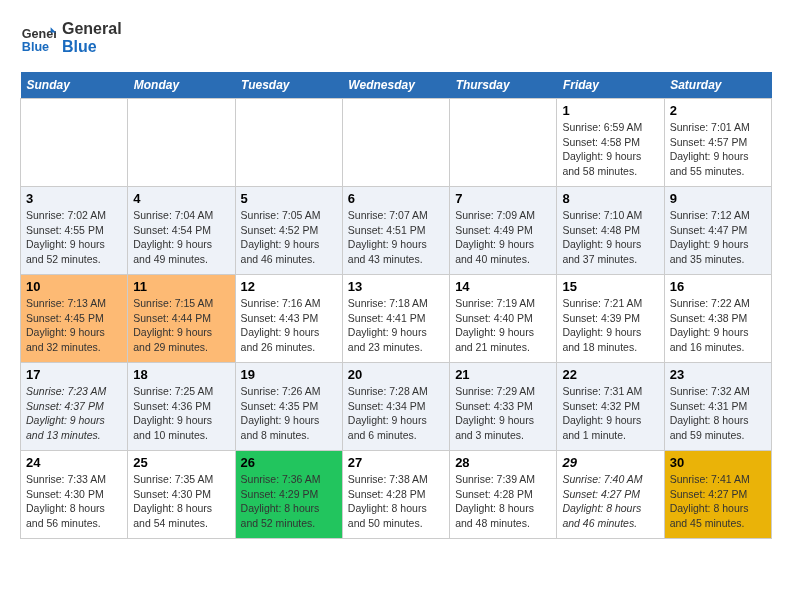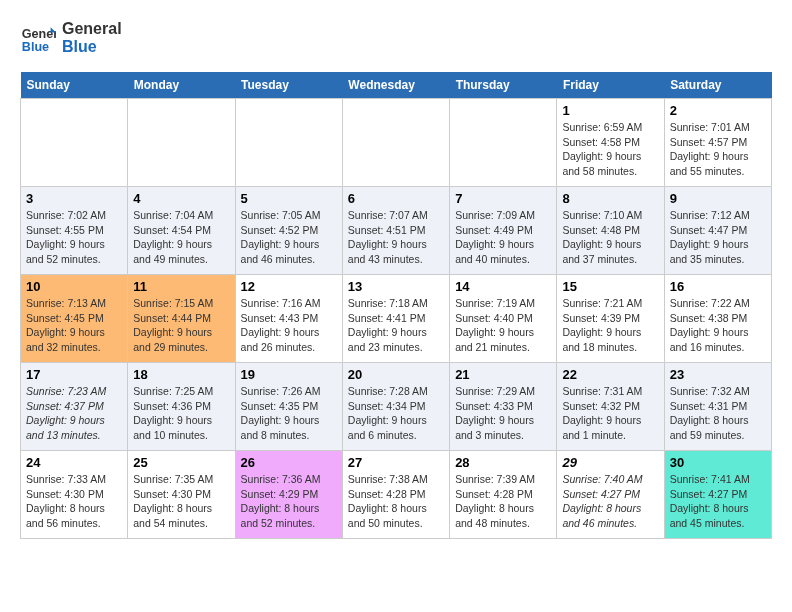--- a/index.html
+++ b/index.html
@@ -49,6 +49,7 @@
       padding: 6px 6px;
       font-size: 12px;
       font-weight: bold;
+      font-style: italic;
     }
     td {
       border: 1px solid #ccc;

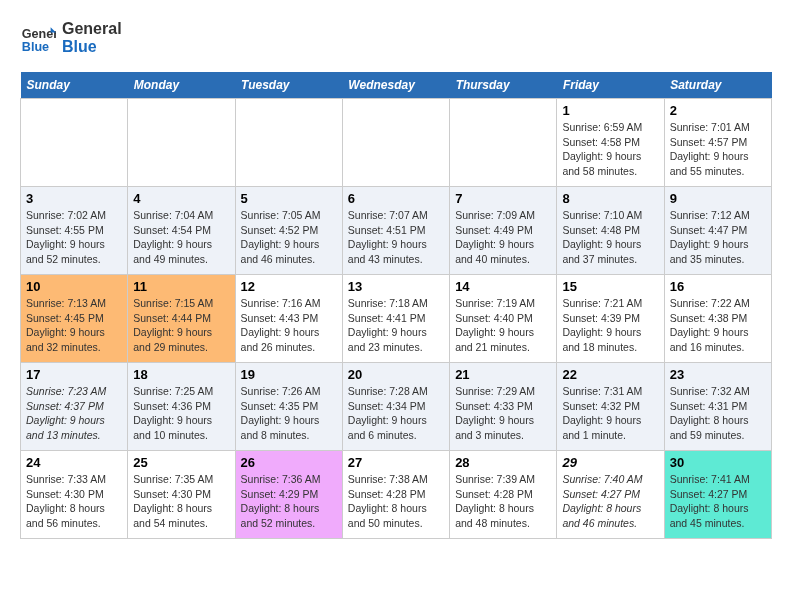--- a/index.html
+++ b/index.html
@@ -277,7 +277,7 @@
 Sunset: 4:30 PM
 Daylight: 8 hours and 54 minutes.</div>
         </td>
-        <td style="background-color: #f0abfc;">
+        <td style="background-color: #22c55e;">
           <div class="day-num">26</div>
           <div class="day-info" style="white-space: pre-line;">Sunrise: 7:36 AM
 Sunset: 4:29 PM

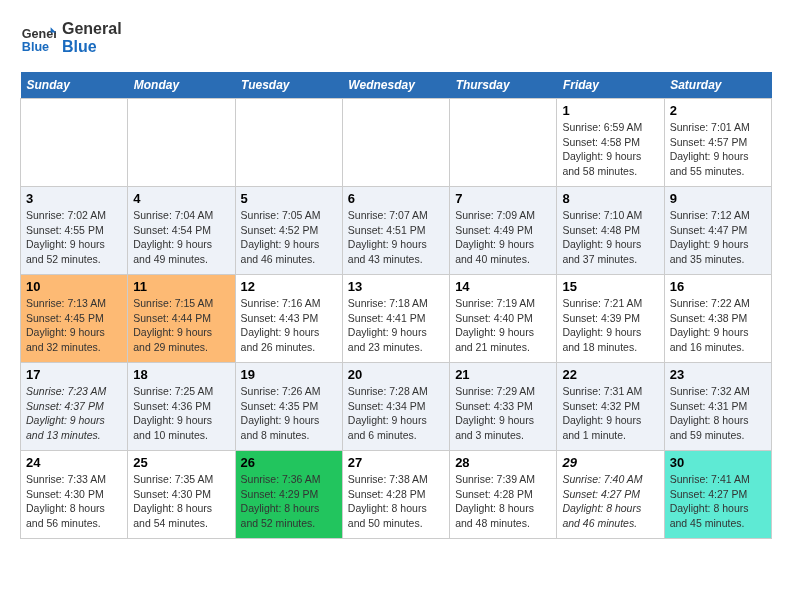--- a/index.html
+++ b/index.html
@@ -301,7 +301,7 @@
 Sunset: 4:27 PM
 Daylight: 8 hours and 46 minutes.</div>
         </td>
-        <td style="background-color: #5eead4;">
+        <td style="background-color: #eab308;">
           <div class="day-num">30</div>
           <div class="day-info" style="white-space: pre-line;">Sunrise: 7:41 AM
 Sunset: 4:27 PM

